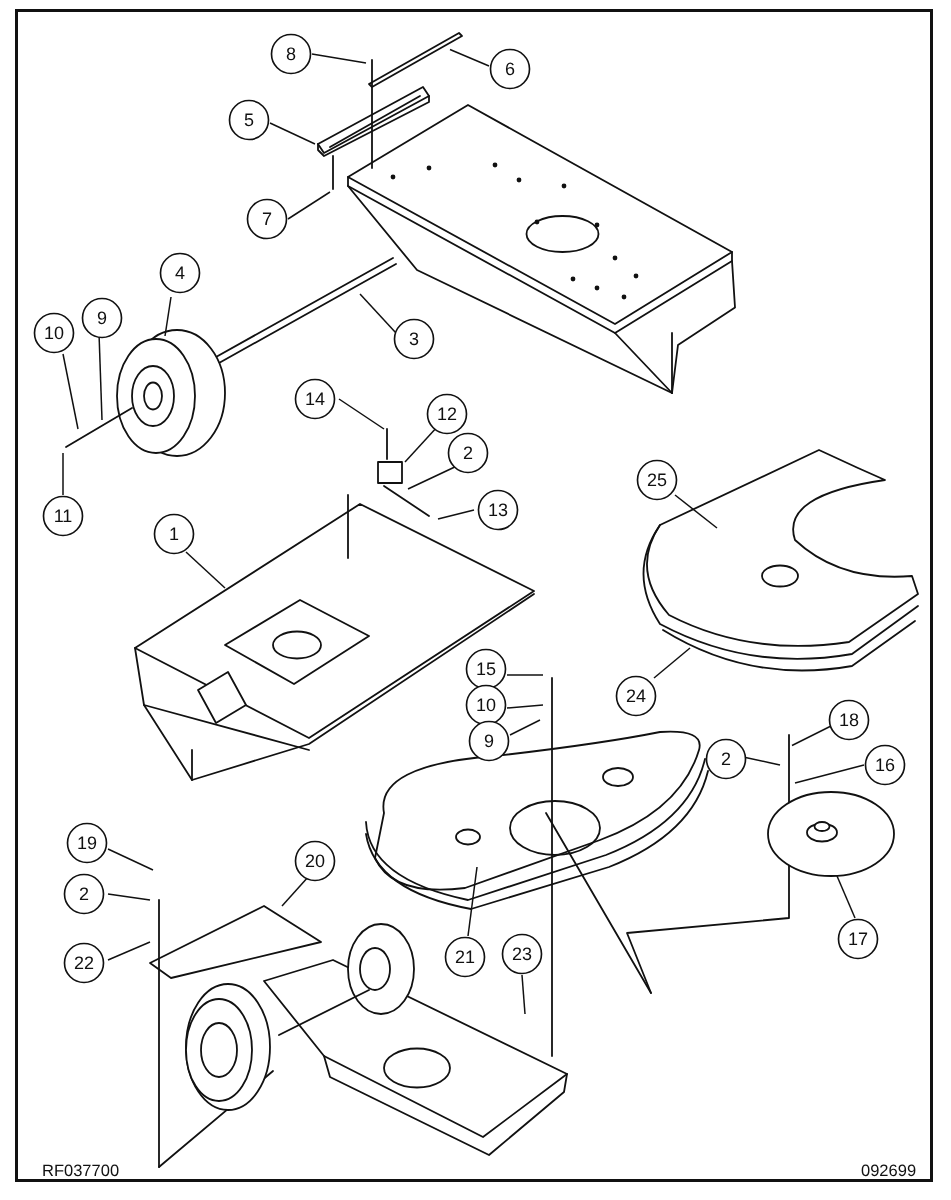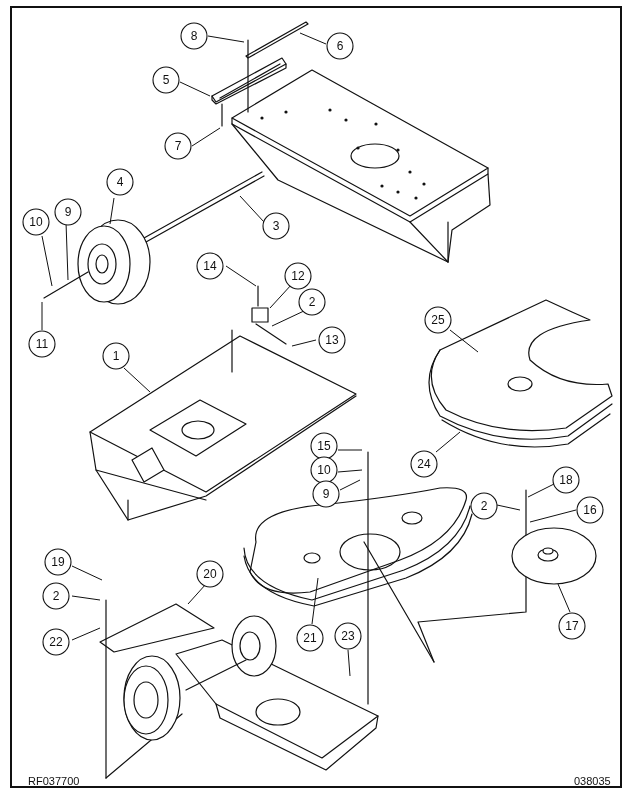--- a/index.html
+++ b/index.html
@@ -278,6 +278,6 @@
 </svg>
 
 <div class="corner" id="ref-left">RF037700</div>
-<div class="corner" id="ref-right">038035</div>
+<div class="corner" id="ref-right">092699</div>
 
 </body></html>

